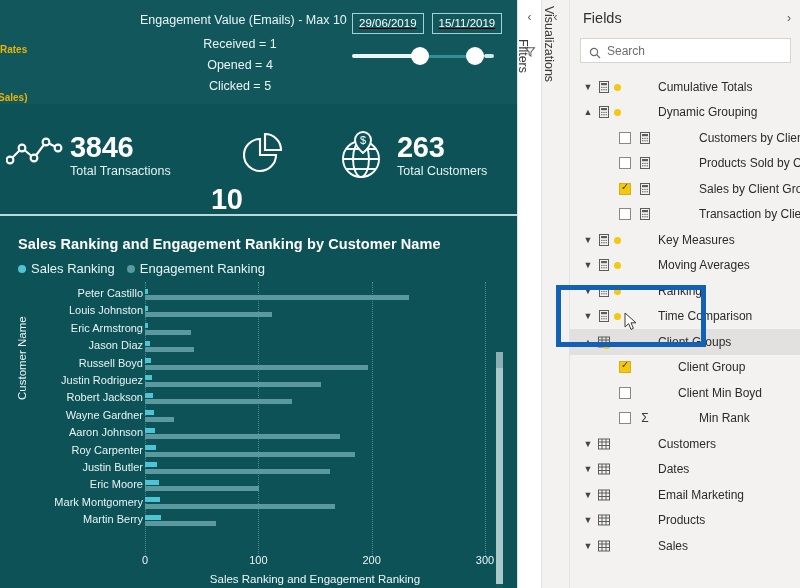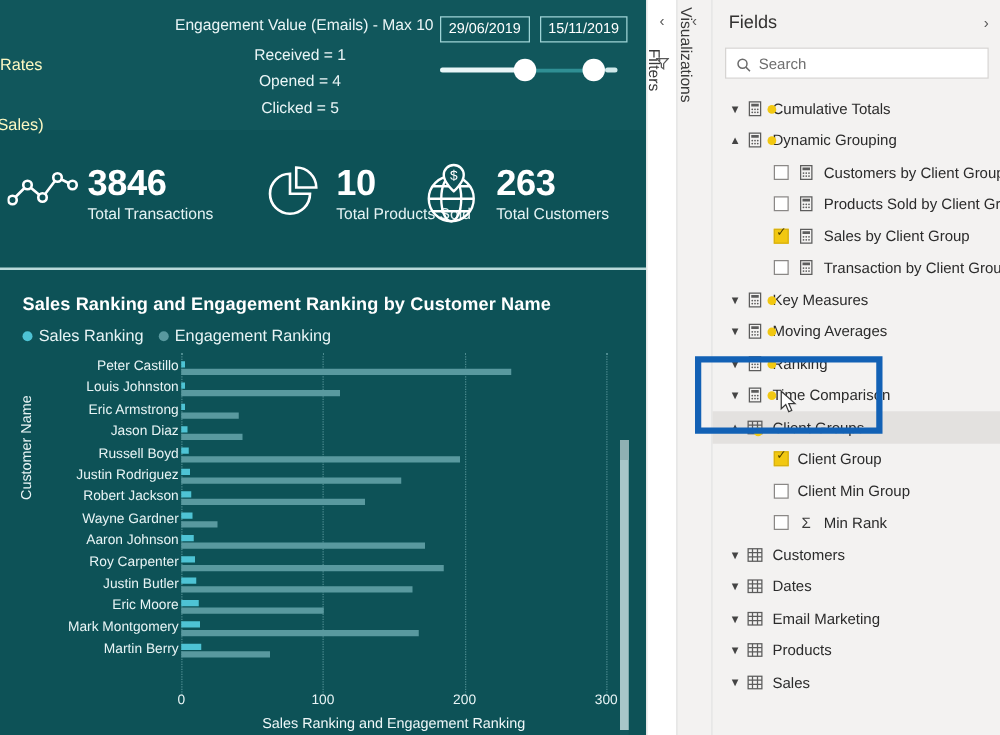--- a/index.html
+++ b/index.html
@@ -39,7 +39,7 @@
   .eng-row { font-size: 12.5px; line-height: 21px; white-space: nowrap; }
 
   
-  .slicer { position: absolute; left: 352px; top: 13px; width: 150px; }
+  .slicer { position: absolute; left: 352px; top: 13px; width: 150px; text-decoration: underline; }
   .slicer-dates { display: flex; gap: 8px; }
   .date-box {
     border: 1px solid #9fd4d6;

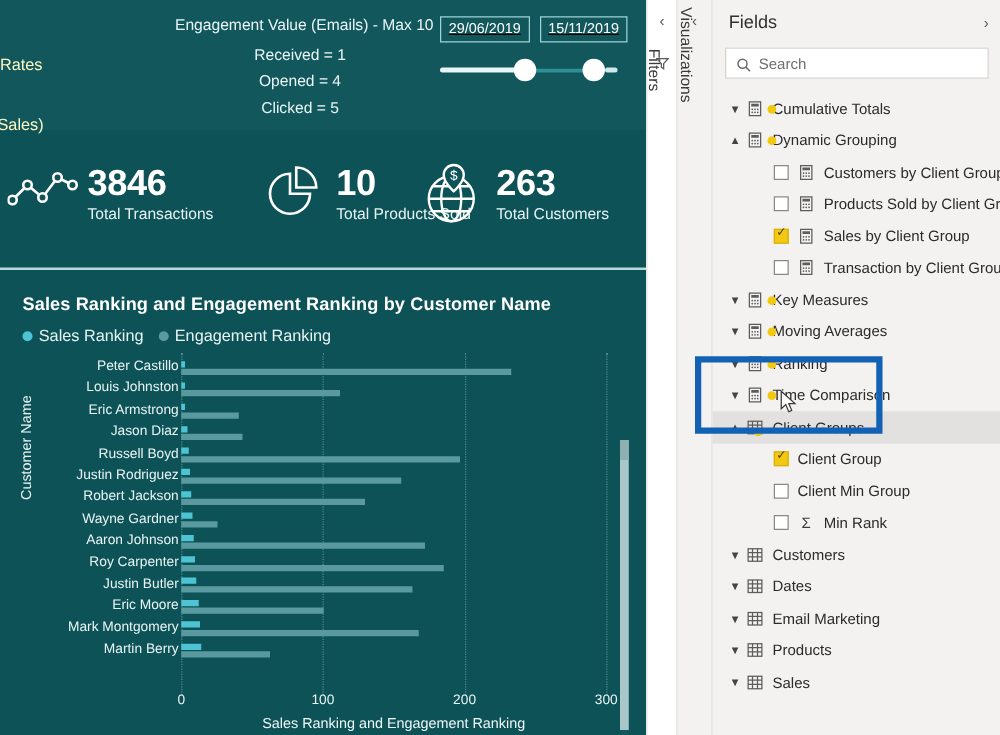--- a/index.html
+++ b/index.html
@@ -26,7 +26,7 @@
     width: 517px; height: 104px;
     background: #11575c;
   }
-  .hdr-leftstub { position: absolute; left: 0; color: #fef9c3; font-size: 13px; }
+  .hdr-leftstub { position: absolute; left: 0; color: #eab308; font-size: 10px; font-weight: bold; }
   .stub-rates { top: 44px; left: 0px; }
   .stub-sales { top: 92px; left: -2px; }
 

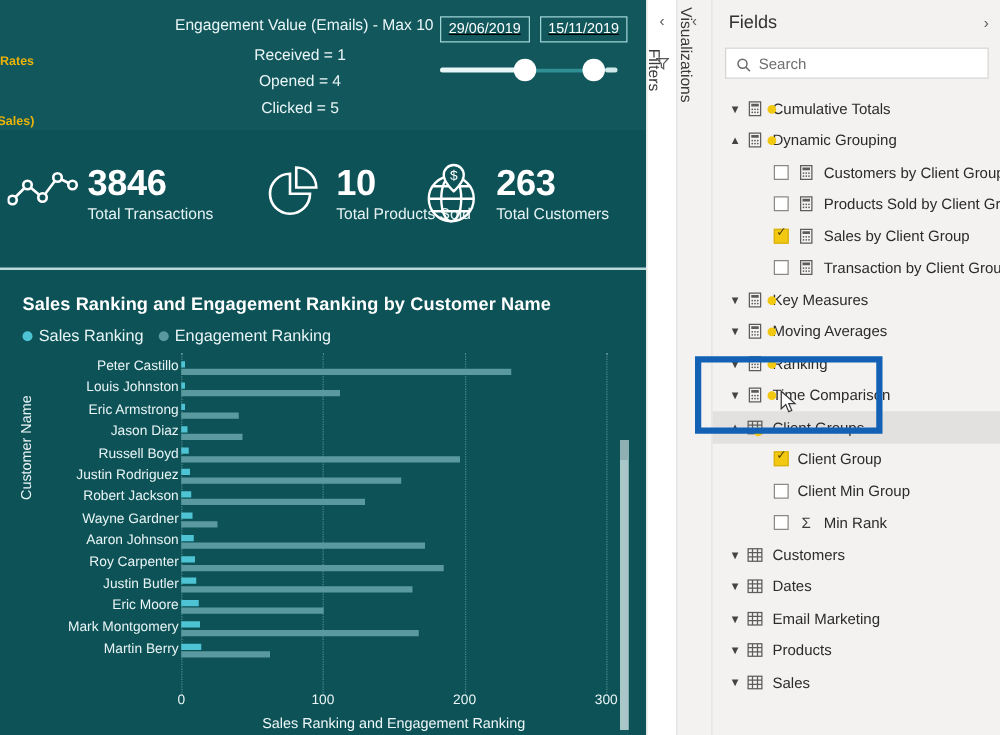--- a/index.html
+++ b/index.html
@@ -188,7 +188,7 @@
   }
   .tico { width: 14px; height: 14px; margin-right: 7px; flex: 0 0 14px; color: #5c5c5c; }
   .sigma { width: 14px; margin-right: 7px; flex: 0 0 14px; font-size: 12px; color: #3b3b3b; text-align: center; }
-  .nlabel { line-height: 14px; }
+  .nlabel { line-height: 14px; margin-left: 40px; }
 
   .highlight-box {
     position: absolute; left: 556px; top: 285px;

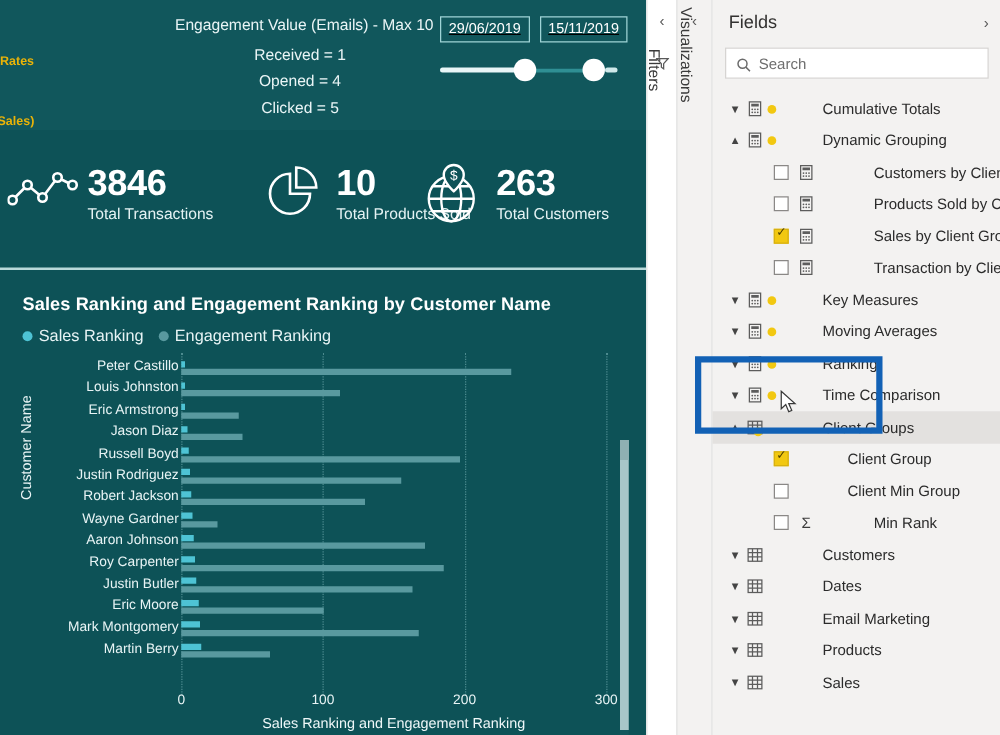--- a/index.html
+++ b/index.html
@@ -65,7 +65,7 @@
   .kpis { position: absolute; left: 0; top: 104px; width: 517px; height: 106px; }
   .kpi { position: absolute; display: flex; align-items: center; }
   .kpi-1 { left: 6px;   top: 22px; }
-  .kpi-2 { left: 205px; top: 22px; }
+  .kpi-2 { left: 205px; top: 22px; flex-direction: column; }
   .kpi-3 { left: 333px; top: 22px; }
   .kpi-ico { width: 58px; height: 58px; color: #ffffff; flex: 0 0 58px; }
   .kpi-txt { margin-left: 6px; }

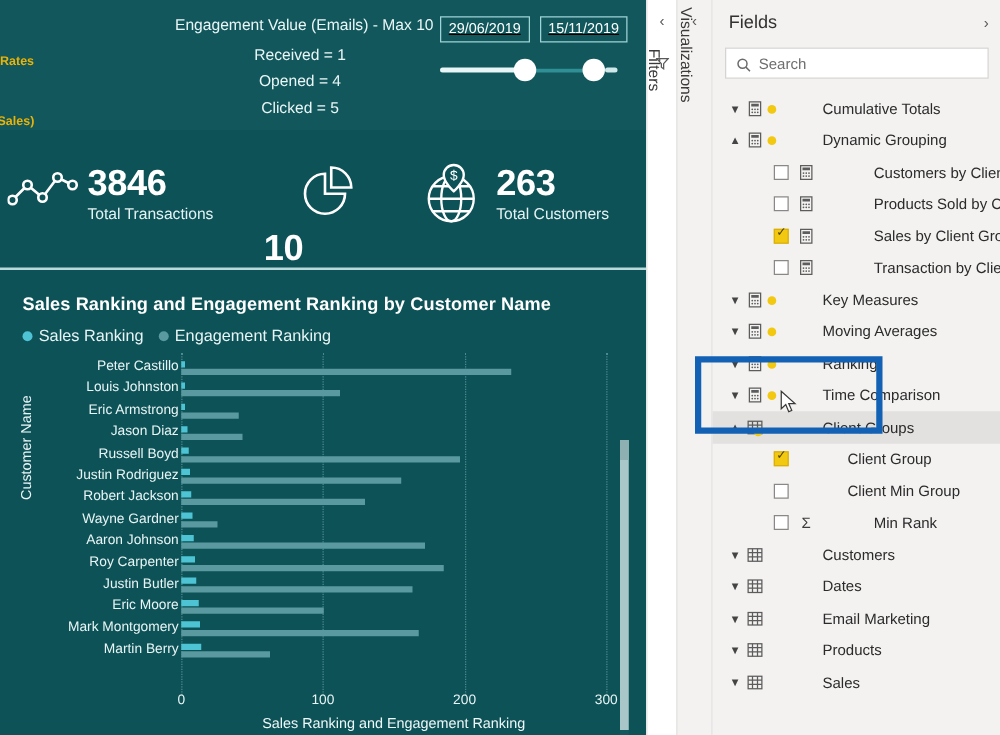--- a/index.html
+++ b/index.html
@@ -615,7 +615,7 @@
         <div class="node child">
           <span class="twisty blank">.</span>
           <span class="cbx"></span>
-          <span class="nlabel">Client Min Group</span>
+          <span class="nlabel">Client Min Boyd</span>
         </div>
         <div class="node child">
           <span class="twisty blank">.</span>

